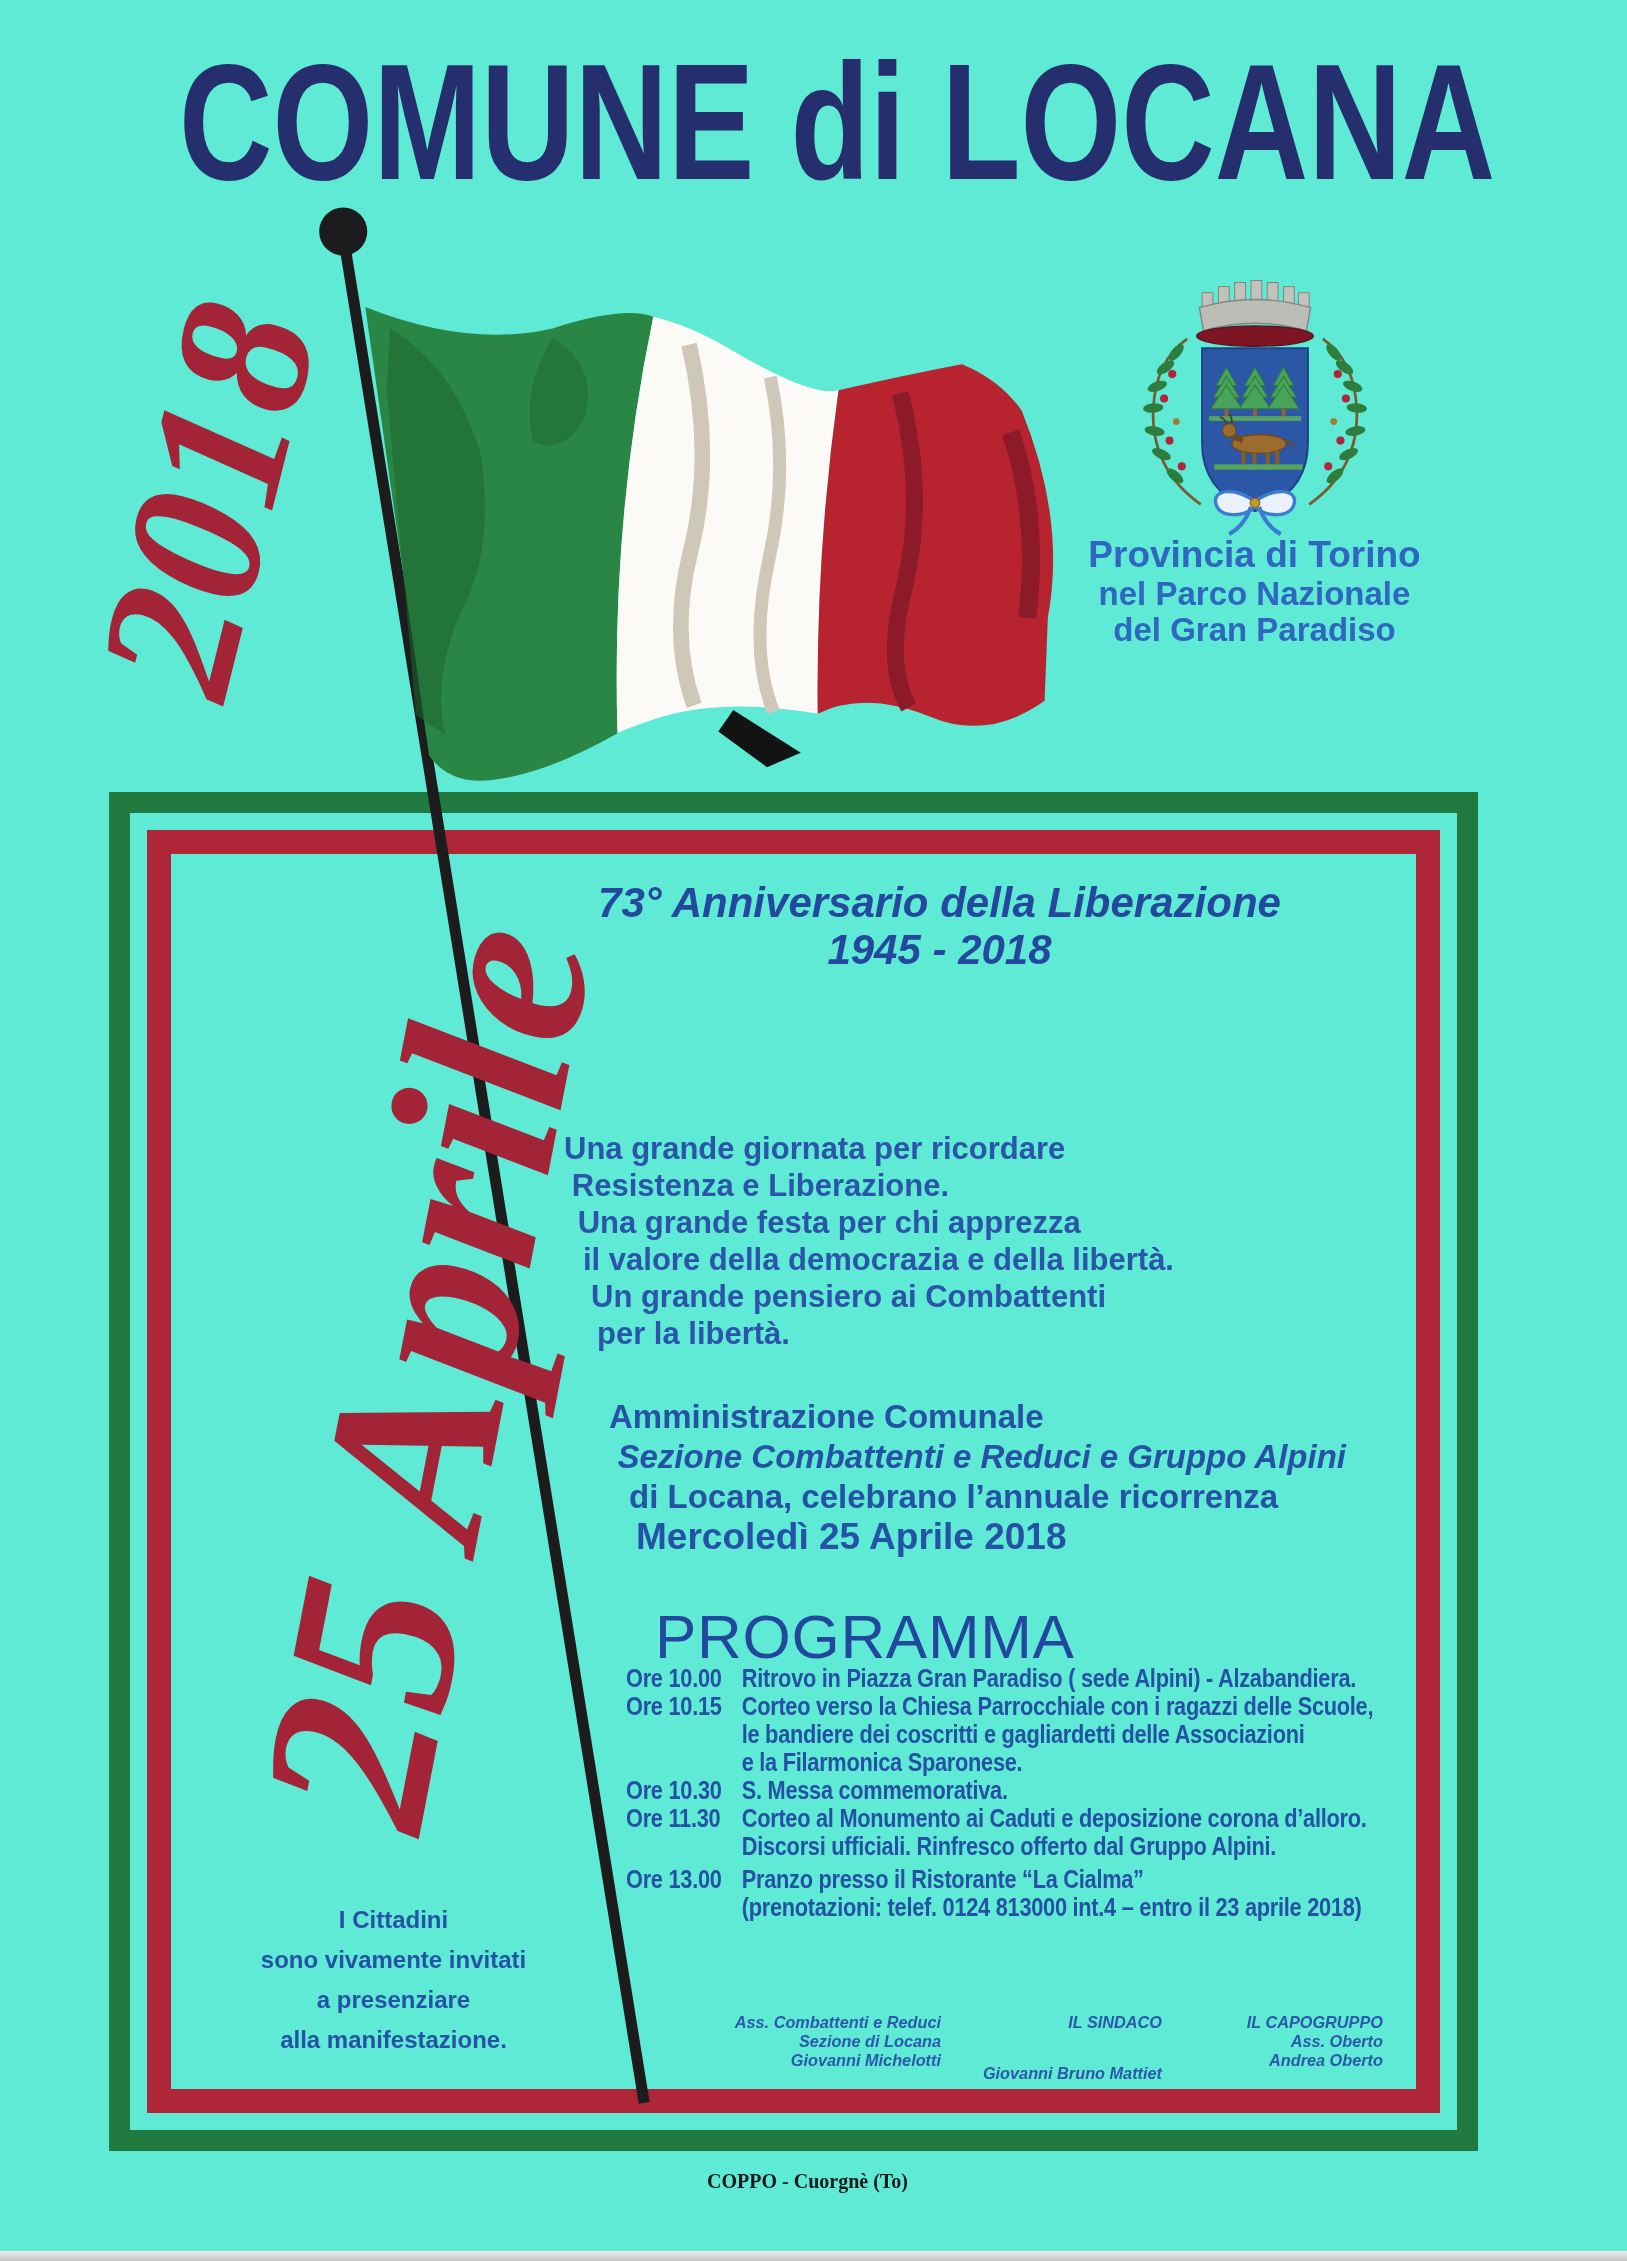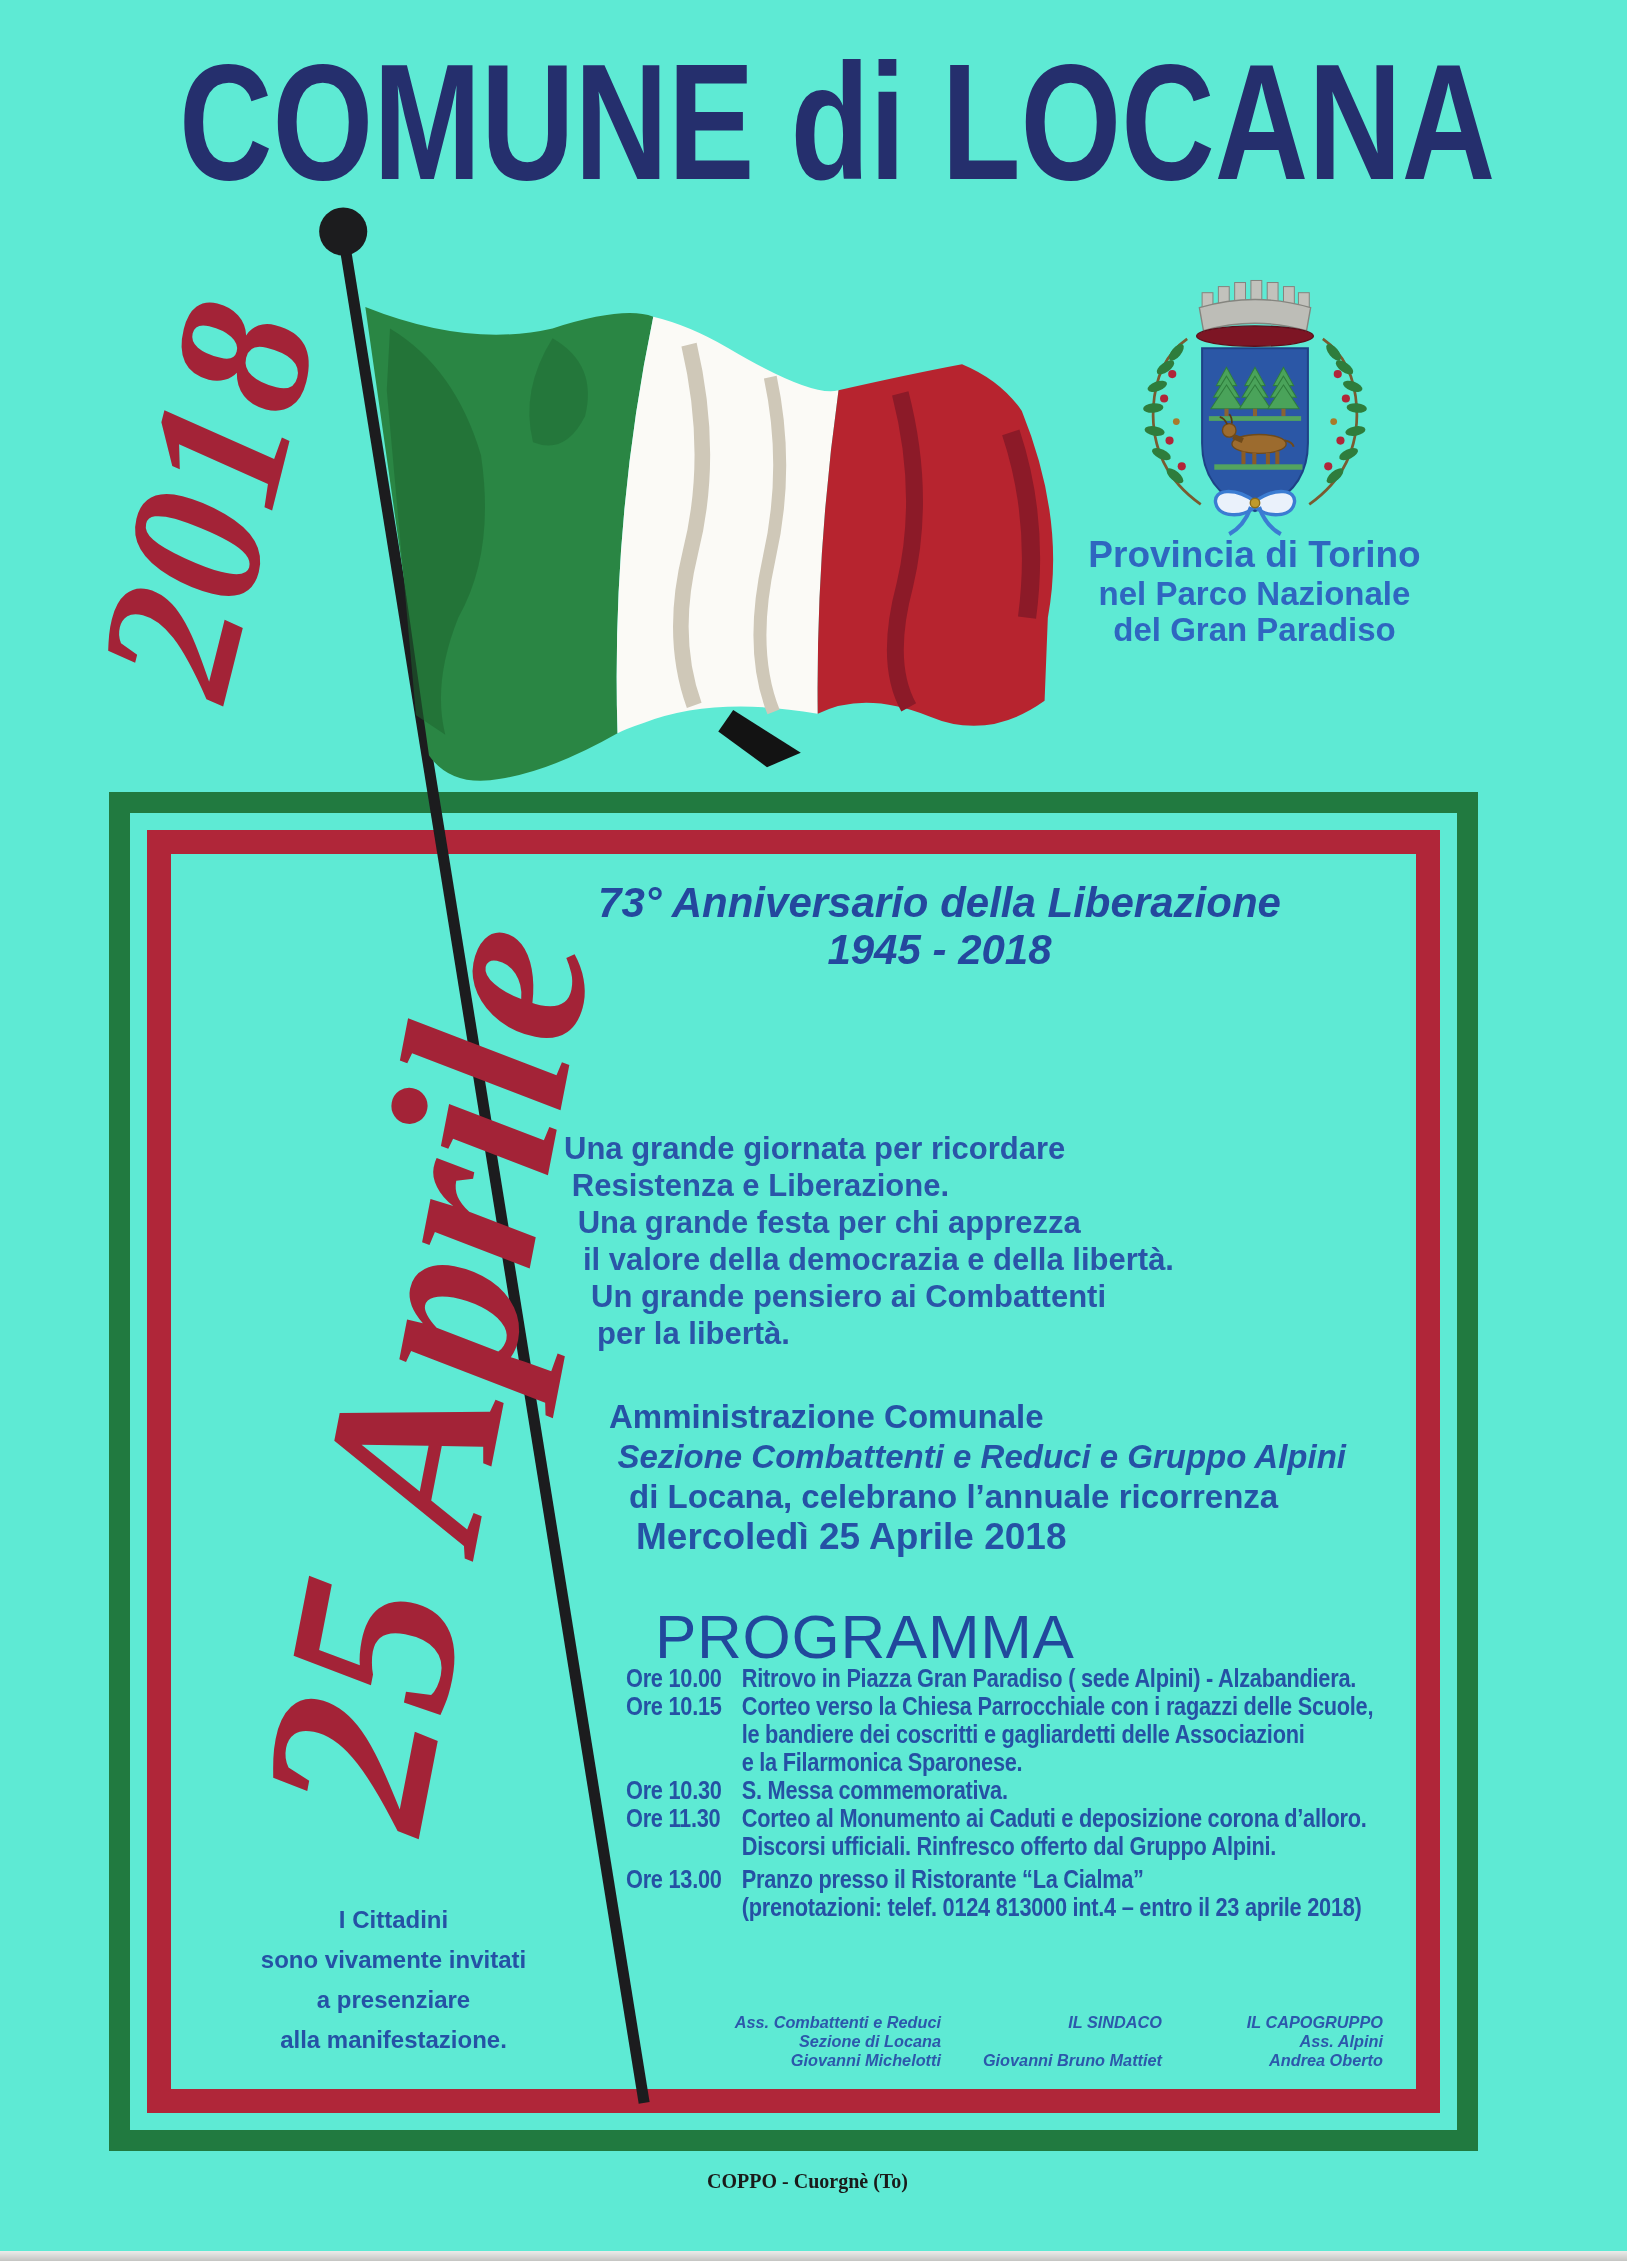--- a/index.html
+++ b/index.html
@@ -234,7 +234,7 @@
     </div>
     <div class="col">
       <div>IL CAPOGRUPPO</div>
-      <div>Ass. Alpini</div>
+      <div>Ass. Oberto</div>
       <div>Andrea Oberto</div>
     </div>
   </div>

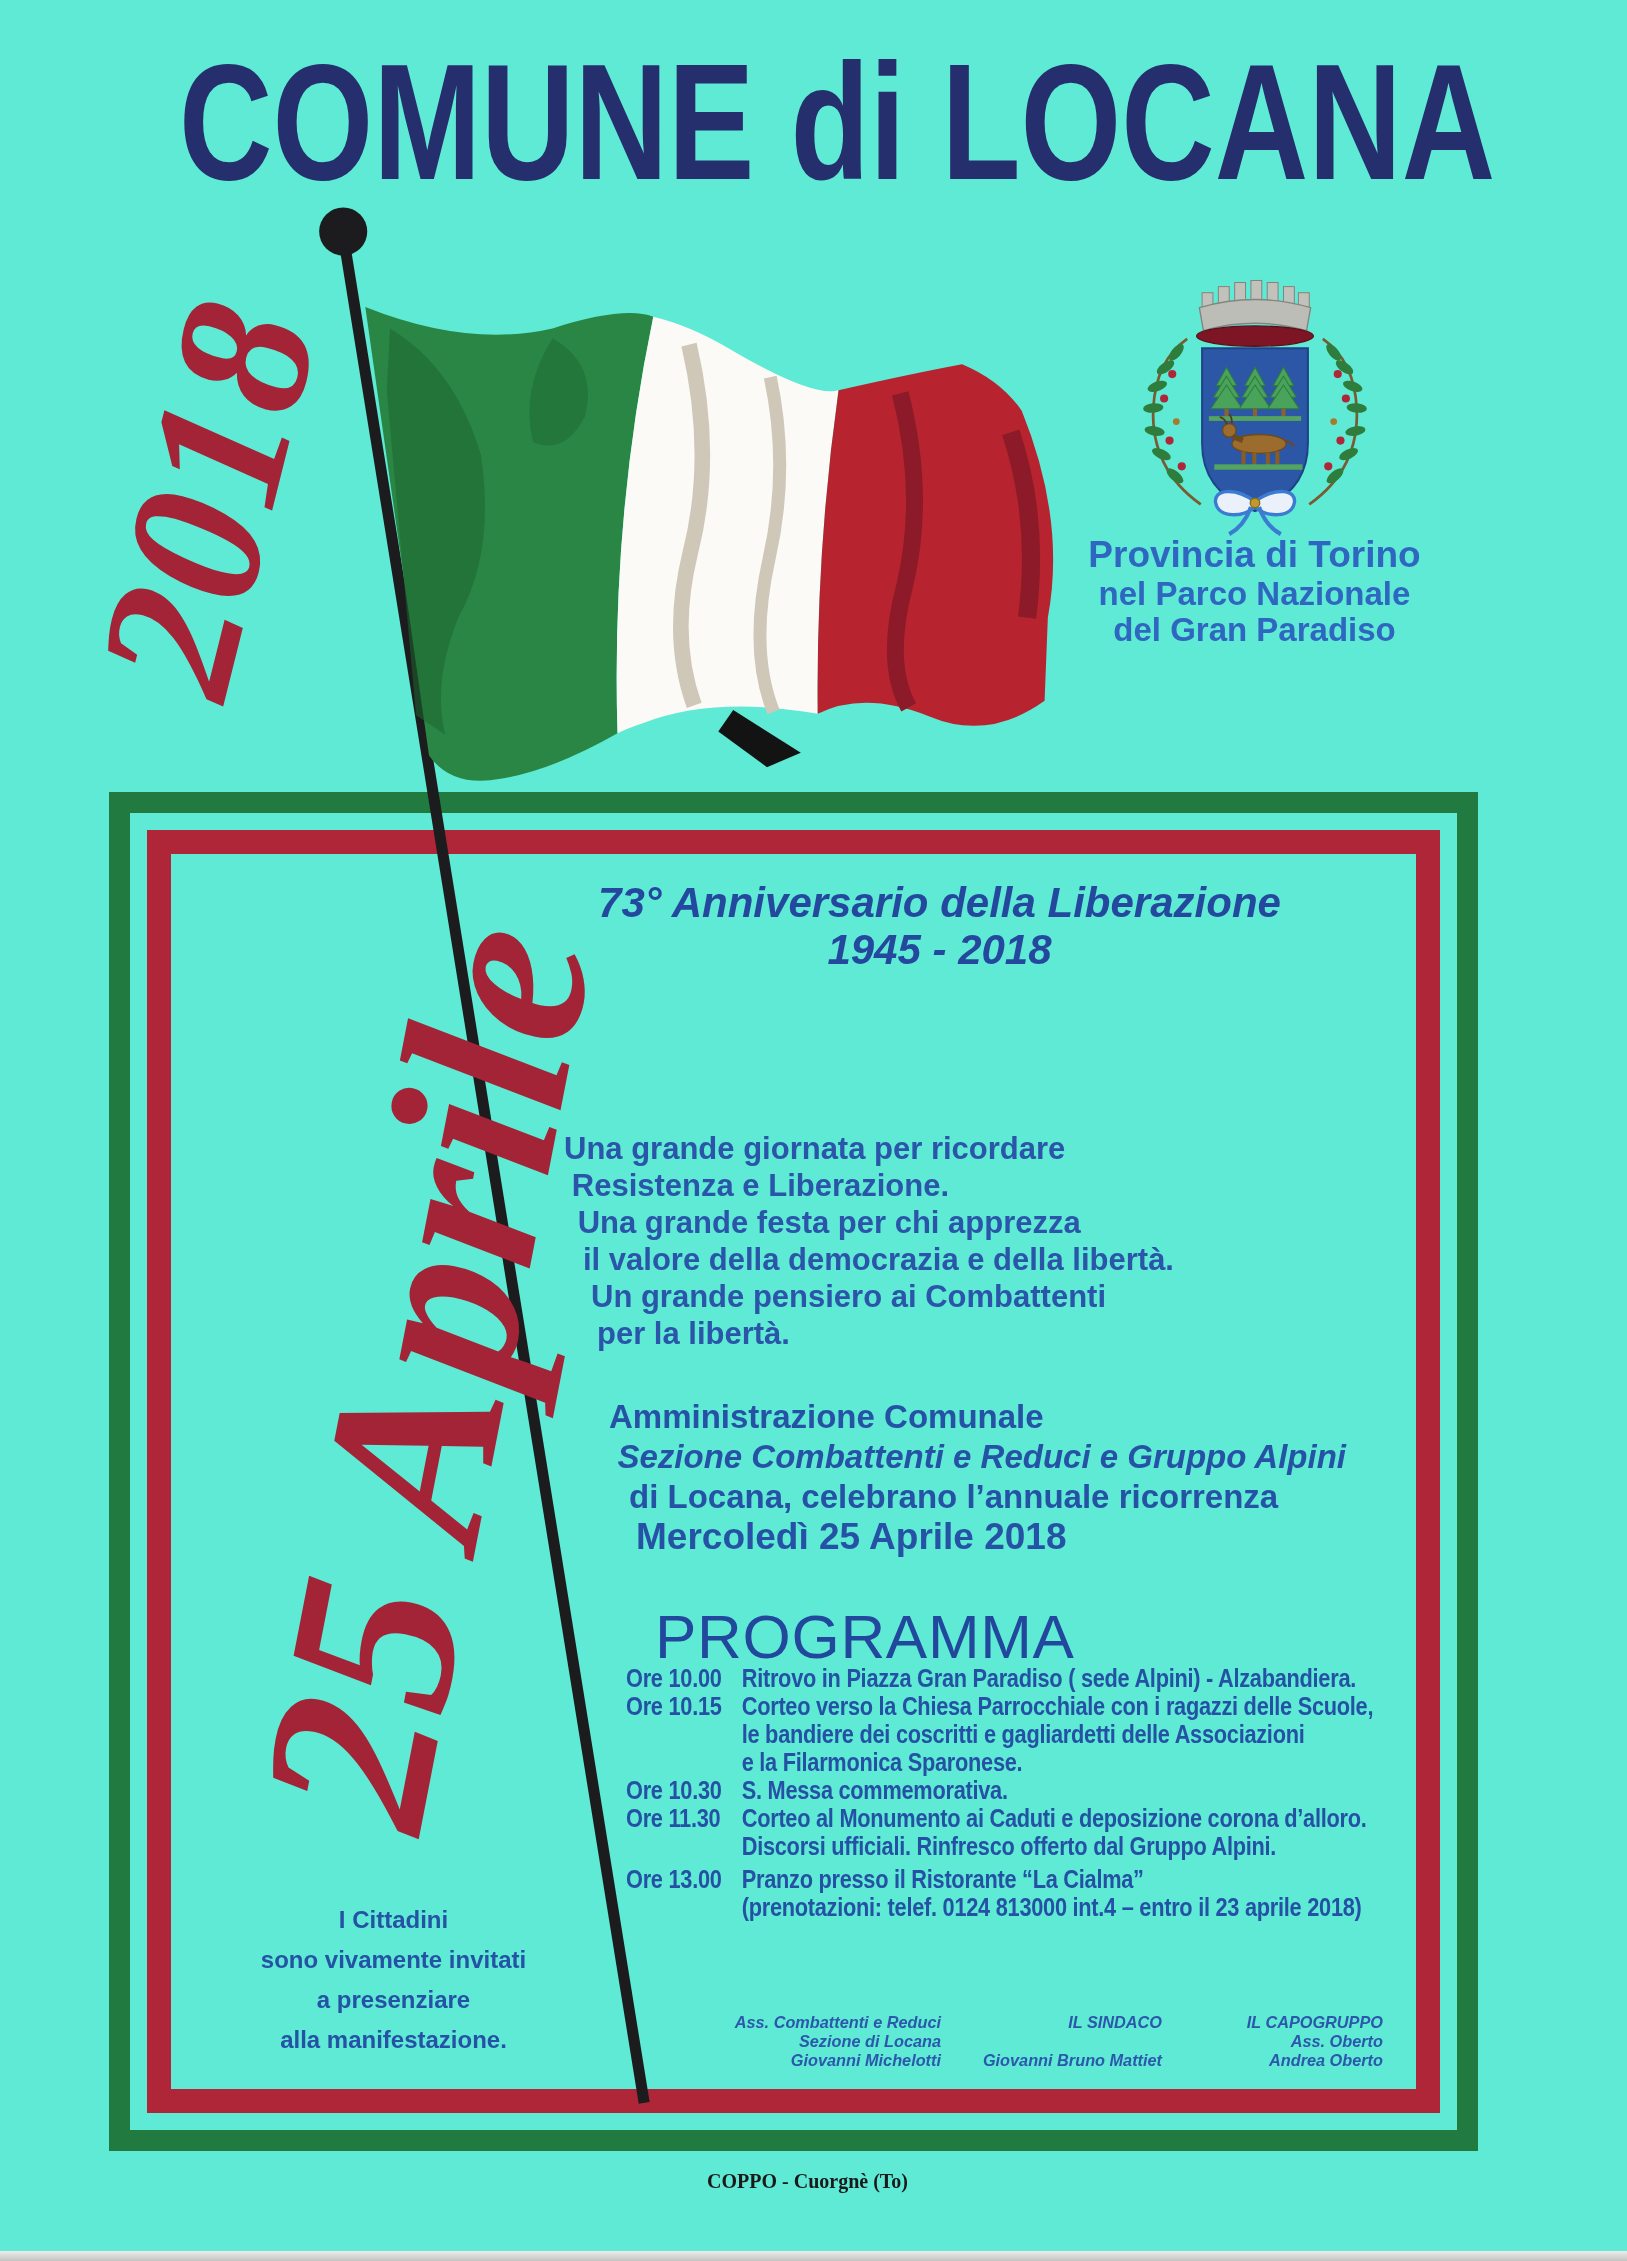--- a/index.html
+++ b/index.html
@@ -49,7 +49,7 @@
         justify-content:space-between;color:#2c58ab;font-weight:bold;font-style:italic;
         font-size:16.3px;line-height:19px;text-align:right;}
   .sigs .col{width:221px;}
-  .sigs .gap2{margin-top:19px;}
+  .sigs .gap2{margin-top:32px;}
   .footer{position:absolute;left:0;top:2170px;width:1615px;text-align:center;
           font-family:"Liberation Serif","DejaVu Serif",serif;font-weight:bold;
           font-size:20px;color:#1a1a1a;}

